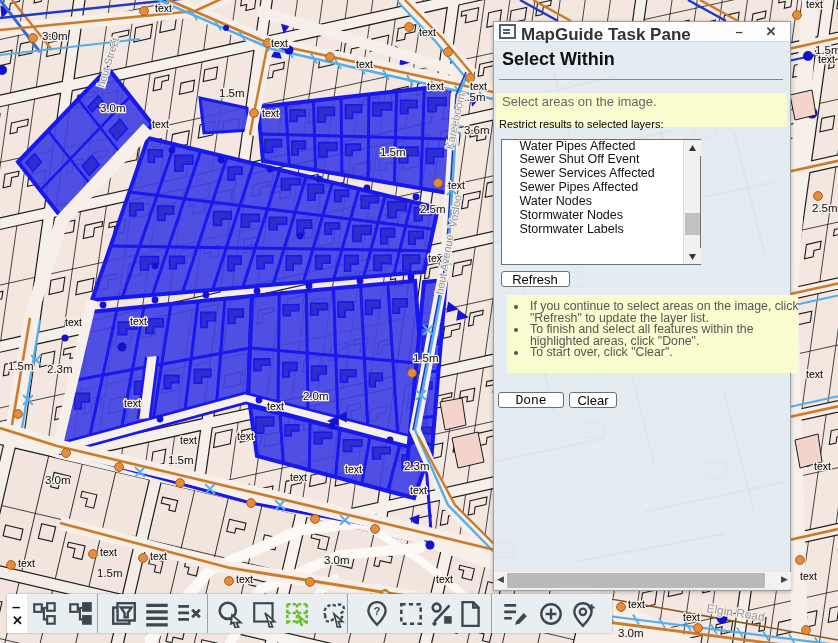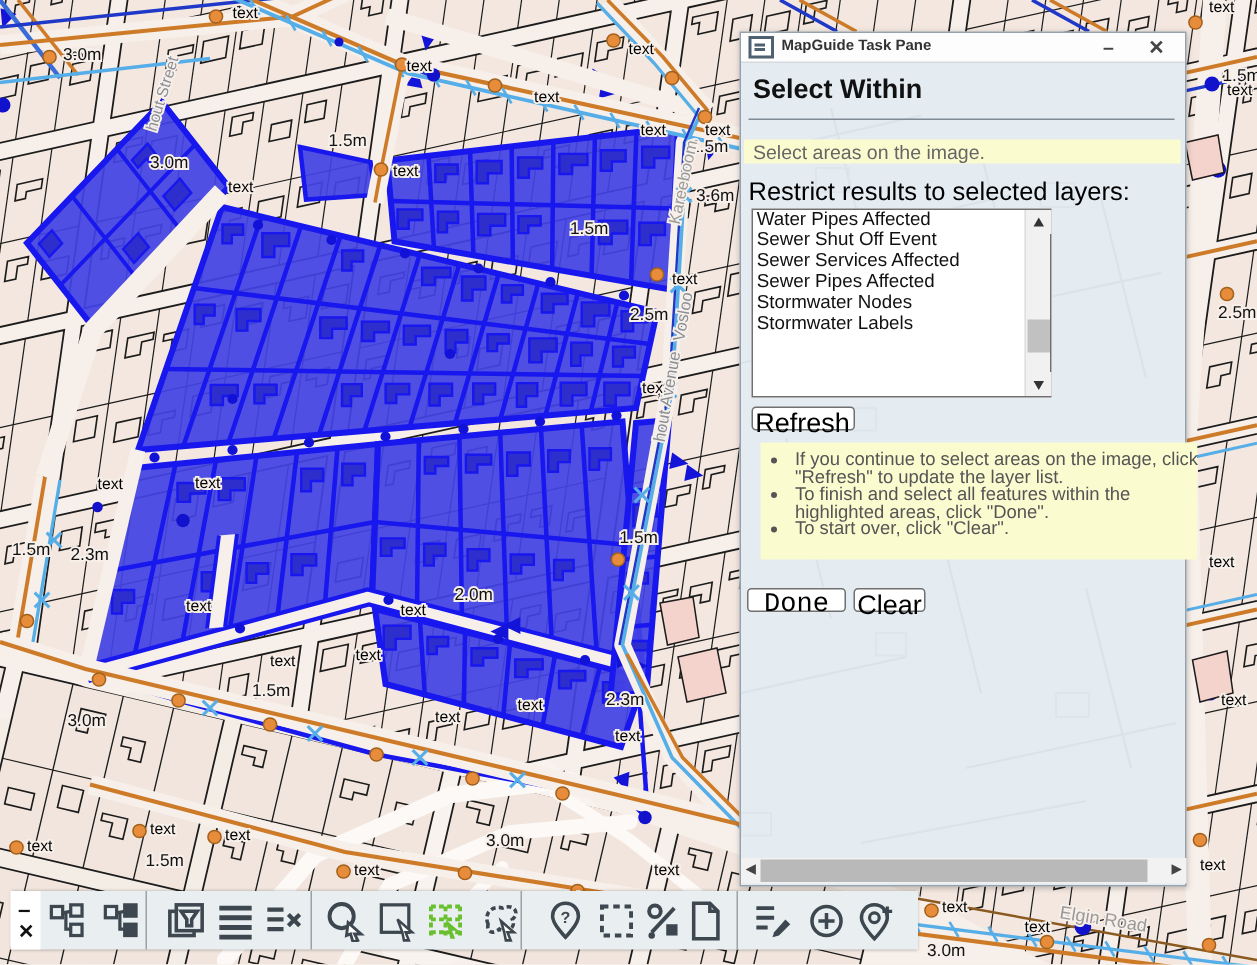--- a/index.html
+++ b/index.html
@@ -9,7 +9,7 @@
 #picon { position:absolute; left:5px; top:2px; width:17px; height:15px; background:#4e6170; }
 #picon:before { content:""; position:absolute; left:2px; top:2px; right:2px; bottom:2px; background:#fff; }
 #picon:after { content:""; position:absolute; left:4px; top:5px; width:7px; height:1.5px; background:#4e6170; box-shadow:0 3px 0 #4e6170; }
-#ptext { position:absolute; left:27px; top:3px; font-size:10px; font-weight:bold; color:#333; }
+#ptext { position:absolute; left:27px; top:3px; font-size:17px; font-weight:bold; color:#333; }
 .pbtn { position:absolute; top:1px; width:22px; height:18px; text-align:center; font-size:13px; font-weight:bold; color:#444; line-height:18px; }
 #selwithin { position:absolute; left:8px; top:27px; font-size:18px; font-weight:bold; color:#111; }
 #phr { position:absolute; left:5px; top:57px; width:284px; border-top:1px solid #808a94; }

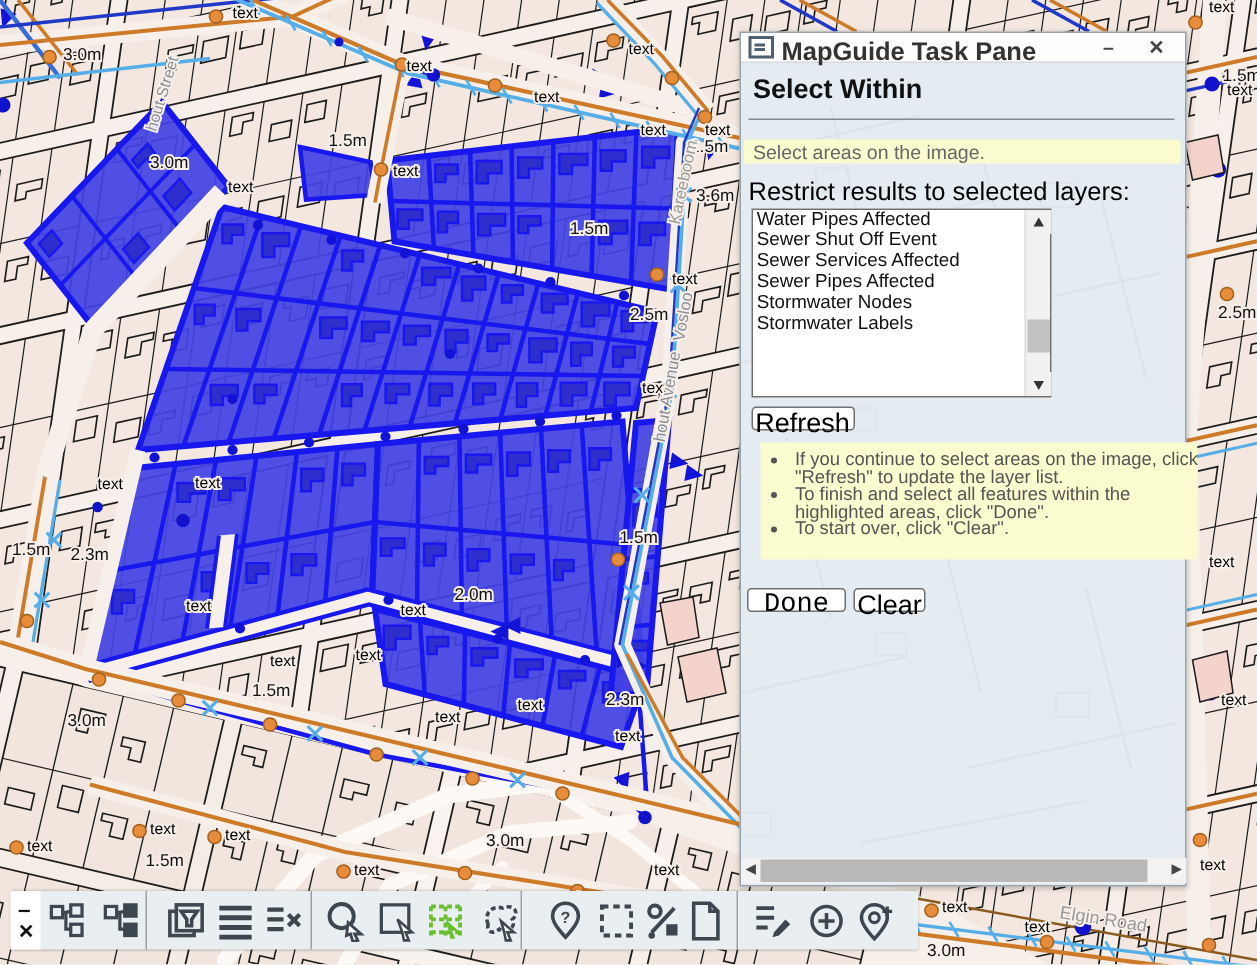--- a/index.html
+++ b/index.html
@@ -14,7 +14,7 @@
 #selwithin { position:absolute; left:8px; top:27px; font-size:18px; font-weight:bold; color:#111; }
 #phr { position:absolute; left:5px; top:57px; width:284px; border-top:1px solid #808a94; }
 .ybox { position:absolute; left:2px; width:291px; background:#fbfbd0; }
-#ybanner { top:71px; height:16px; font-size:13px; color:#666; padding:1px 0 0 6px; }
+#ybanner { top:71px; height:34px; font-size:13px; color:#666; padding:1px 0 0 6px; }
 #restrict { position:absolute; left:5px; top:96px; font-size:17px; color:#000; }
 #listbox { position:absolute; left:6.5px; top:116.5px; width:200px; height:126px; background:#fff; border:1px solid #707070; font-size:12.5px; color:#111; }
 .li { height:13.9px; line-height:13.9px; padding-left:3px; white-space:nowrap; overflow:hidden; }

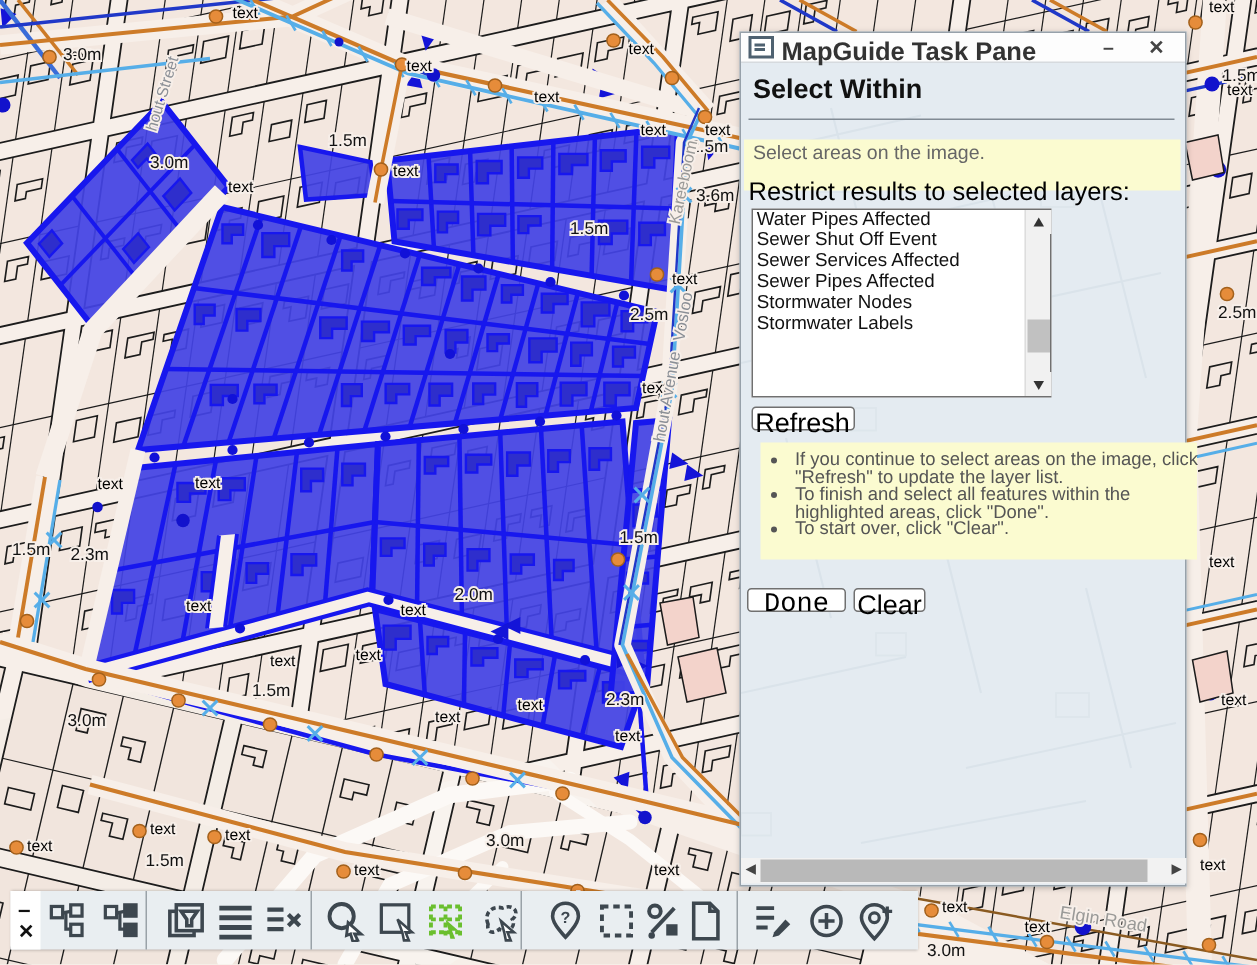--- a/index.html
+++ b/index.html
@@ -15,7 +15,7 @@
 #phr { position:absolute; left:5px; top:57px; width:284px; border-top:1px solid #808a94; }
 .ybox { position:absolute; left:2px; width:291px; background:#fbfbd0; }
 #ybanner { top:71px; height:34px; font-size:13px; color:#666; padding:1px 0 0 6px; }
-#restrict { position:absolute; left:5px; top:96px; font-size:17px; color:#000; }
+#restrict { position:absolute; left:5px; top:96px; font-size:11px; color:#000; }
 #listbox { position:absolute; left:6.5px; top:116.5px; width:200px; height:126px; background:#fff; border:1px solid #707070; font-size:12.5px; color:#111; }
 .li { height:13.9px; line-height:13.9px; padding-left:3px; white-space:nowrap; overflow:hidden; }
 .li.sel { background:#c0c0c0; }

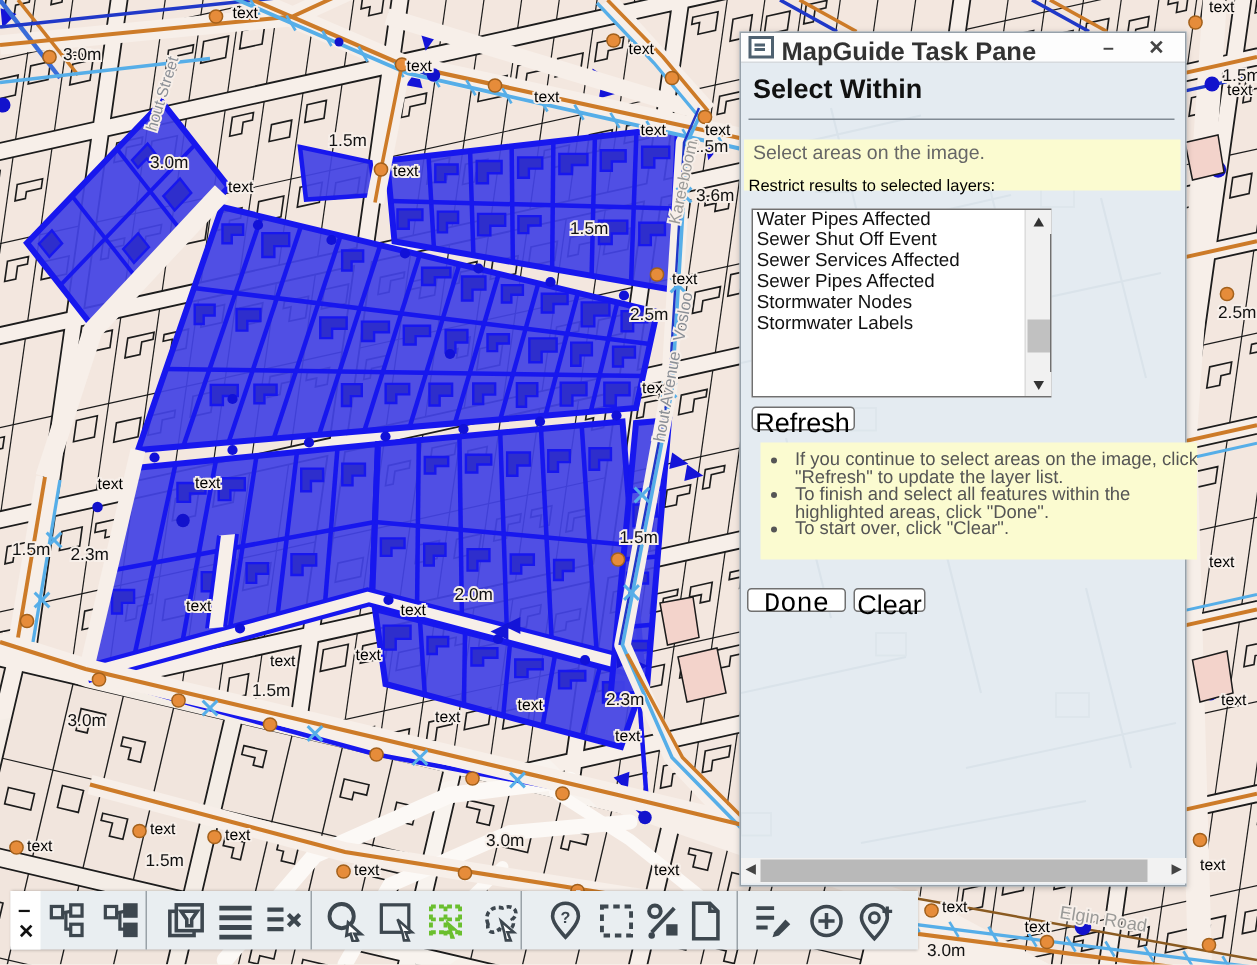--- a/index.html
+++ b/index.html
@@ -17,7 +17,7 @@
 #ybanner { top:71px; height:34px; font-size:13px; color:#666; padding:1px 0 0 6px; }
 #restrict { position:absolute; left:5px; top:96px; font-size:11px; color:#000; }
 #listbox { position:absolute; left:6.5px; top:116.5px; width:200px; height:126px; background:#fff; border:1px solid #707070; font-size:12.5px; color:#111; }
-.li { height:13.9px; line-height:13.9px; padding-left:3px; white-space:nowrap; overflow:hidden; }
+.li { height:13.9px; line-height:13.9px; padding-left:18px; white-space:nowrap; overflow:hidden; }
 .li.sel { background:#c0c0c0; }
 #lsb { position:absolute; right:0; top:0; width:17px; height:100%; background:#f1f1f1; border-left:1px solid #ddd; }
 .sbtn { position:absolute; left:0; width:17px; height:16px; background:#f1f1f1; text-align:center; }

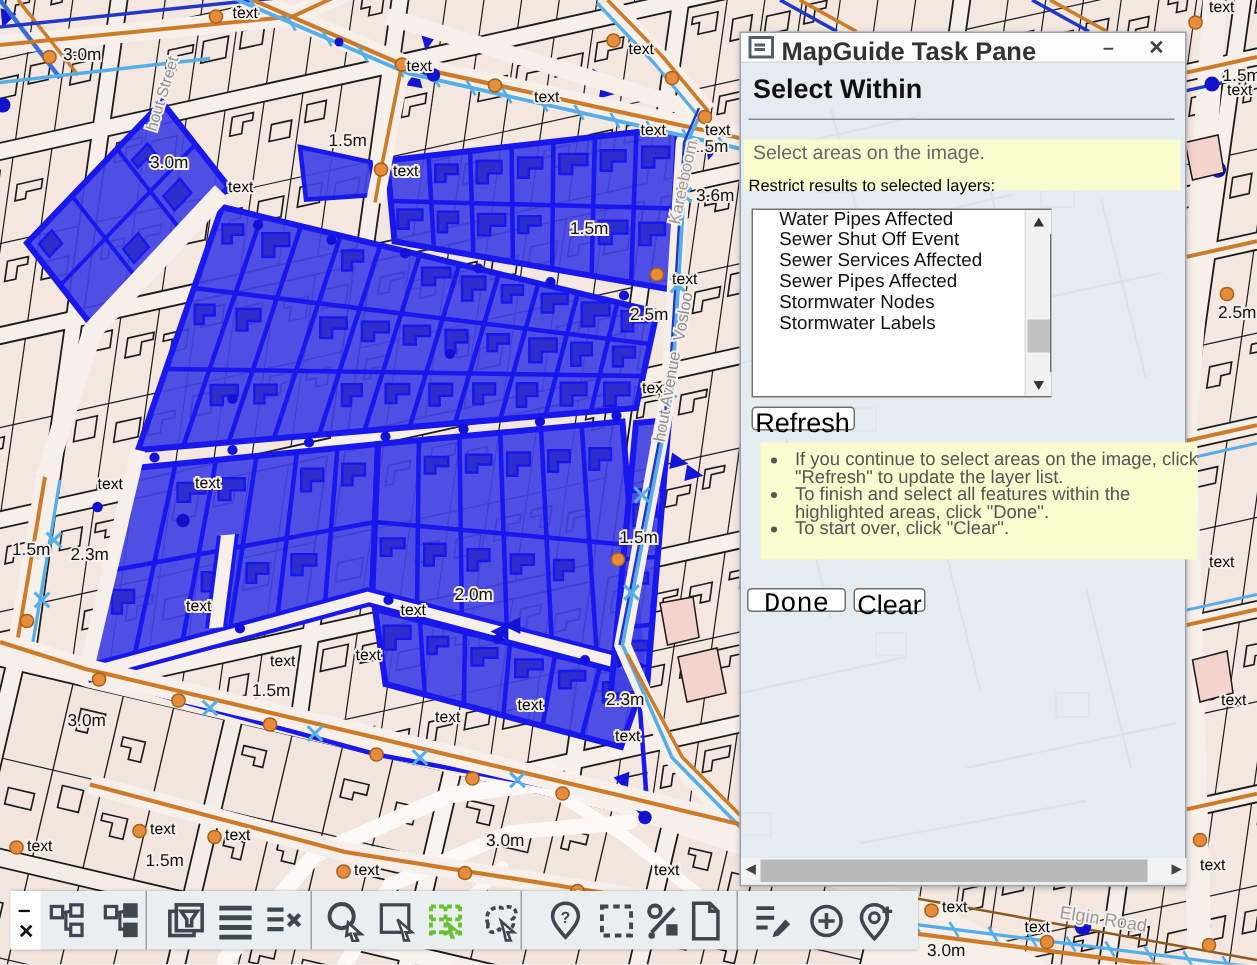--- a/index.html
+++ b/index.html
@@ -1256,6 +1256,7 @@
     <div class="li">Sewer Shut Off Event</div>
     <div class="li">Sewer Services Affected</div>
     <div class="li">Sewer Pipes Affected</div>
+    <div class="li">Water Nodes</div>
     <div class="li">Stormwater Nodes</div>
     <div class="li">Stormwater Labels</div>
     <div id="lsb">

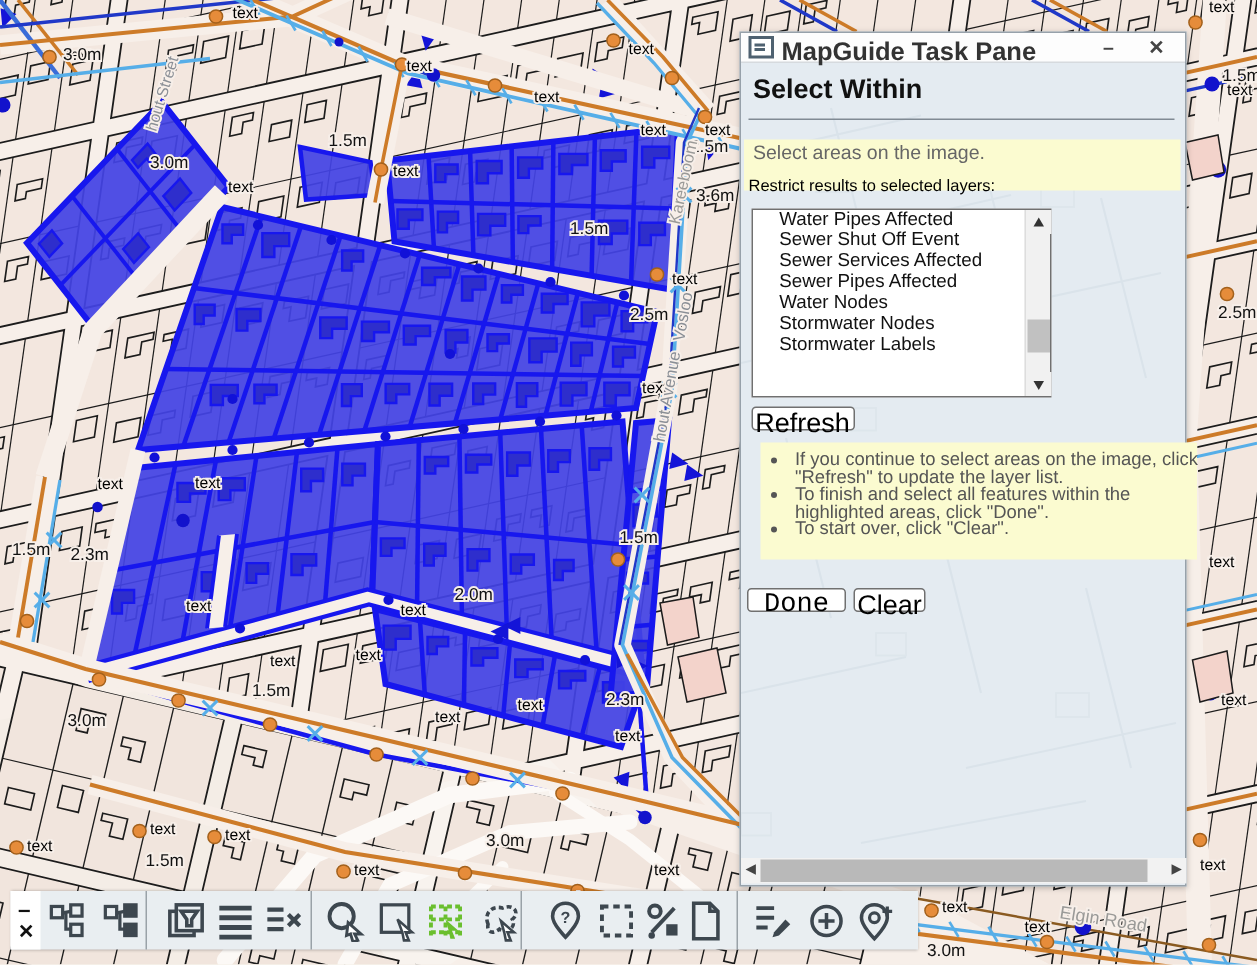--- a/index.html
+++ b/index.html
@@ -22,7 +22,7 @@
 #lsb { position:absolute; right:0; top:0; width:17px; height:100%; background:#f1f1f1; border-left:1px solid #ddd; }
 .sbtn { position:absolute; left:0; width:17px; height:16px; background:#f1f1f1; text-align:center; }
 #lthumb { position:absolute; left:1px; top:73px; width:15px; height:22px; background:#c1c1c1; }
-.btn { position:absolute; height:16px; background:#fff; border:1px solid #707070; border-radius:3px; font-size:18px; color:#000; text-align:center; font-family:"Liberation Sans", sans-serif; padding:0; }
+.btn { position:absolute; height:16px; background:#fff; border:1px solid #707070; border-radius:3px; font-size:13px; color:#000; text-align:center; font-family:"Liberation Sans", sans-serif; padding:0; }
 #ynote { top:273px; height:78px; font-size:12.3px; color:#555; line-height:11.6px; padding:6px 8px 0 6px;margin-left:11px; }
 #ynote ul { margin:0; padding-left:15px; }
 #ynote li { margin:0; padding-left:2px; white-space:nowrap; }

